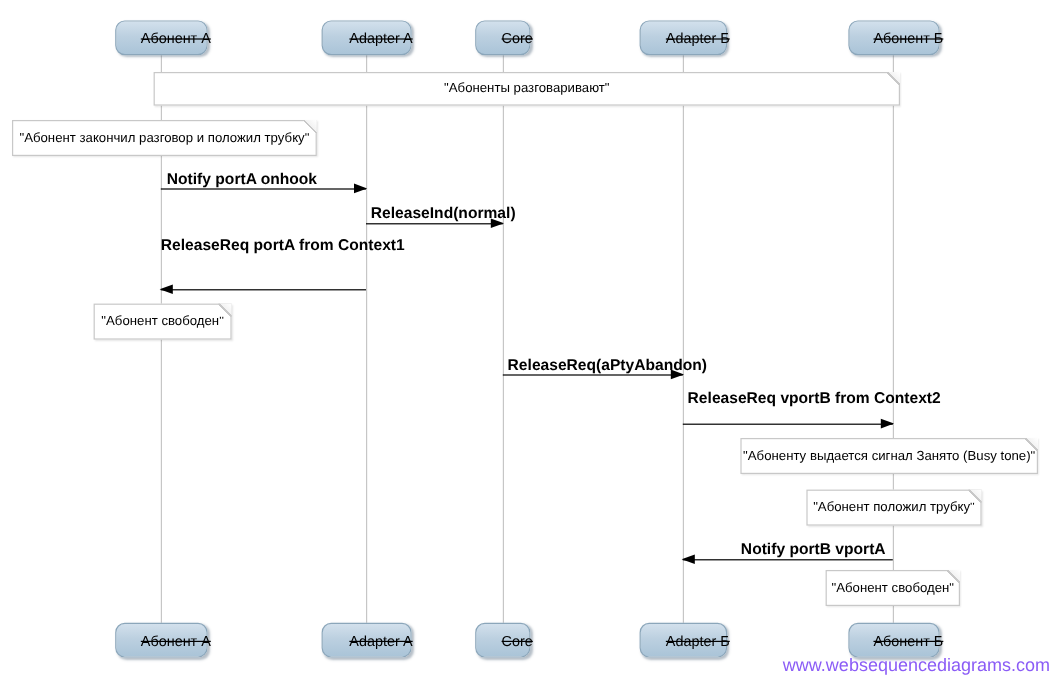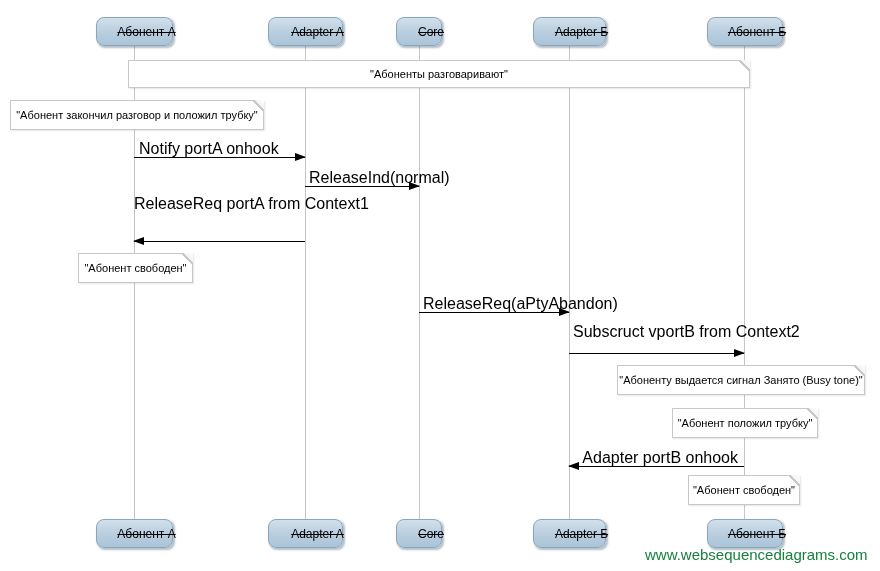--- a/index.html
+++ b/index.html
@@ -36,7 +36,7 @@
     border-style:solid;border-width:4.5px 11px 4.5px 0;
     border-color:transparent #000 transparent transparent;
   }
-  .msg-label{position:absolute;font-size:16px;line-height:14px;white-space:nowrap;}
+  .msg-label{position:absolute;font-size:13px;line-height:14px;white-space:nowrap;font-weight:bold;}
   .msg-label.align-right{text-align:right;}
   .watermark{
     position:absolute;left:645px;top:546px;width:230px;text-align:left;

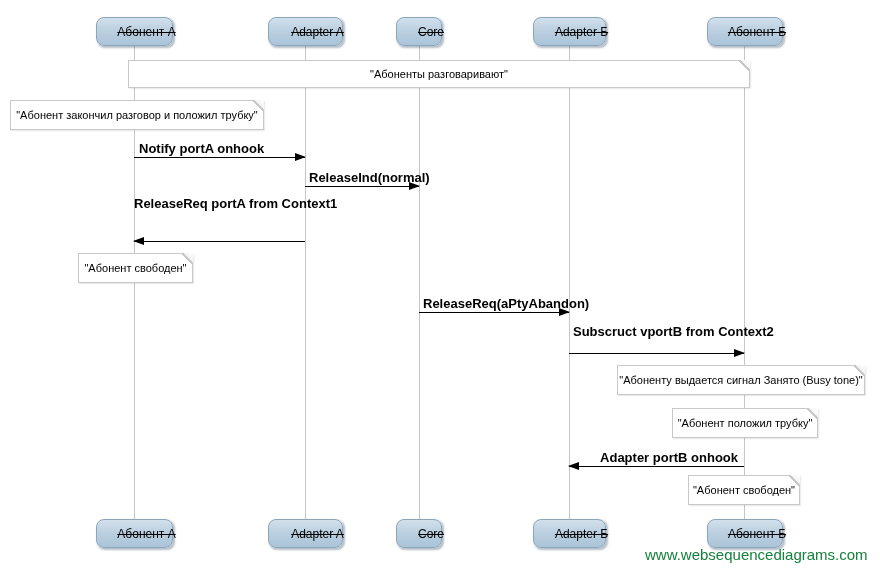--- a/index.html
+++ b/index.html
@@ -109,7 +109,7 @@
 
   <div>
     <div class="msg-label" style="left:573px;top:325px;">
-      <div>Subscruct vportB from Context2</div>
+      <div>ReleaseReq vportB from Context2</div>
     </div>
     <div class="msg-line right" style="left:569px;top:353px;width:175px;"></div>
   </div>

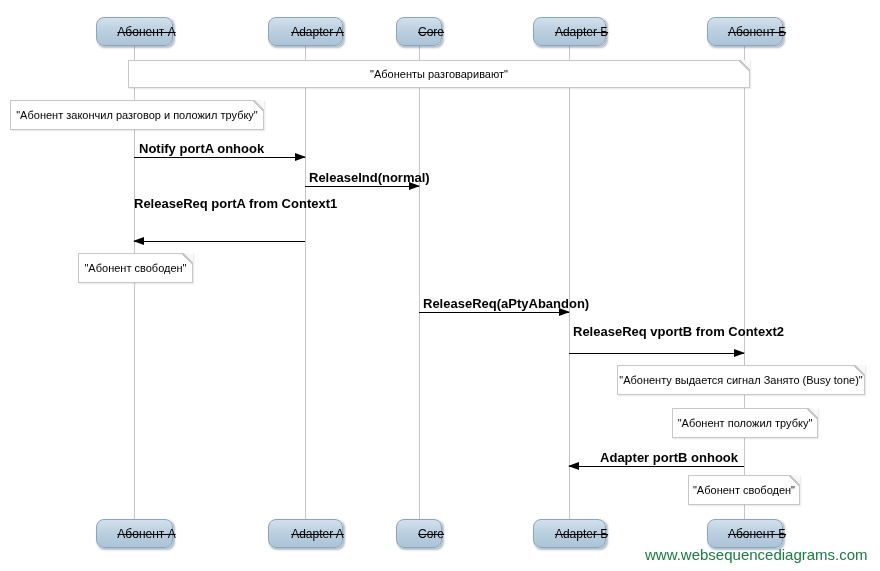--- a/index.html
+++ b/index.html
@@ -125,7 +125,7 @@
   </div>
 
   <div>
-    <div class="msg-label align-right" style="left:574px;top:451px;width:164px;">Adapter portB onhook</div>
+    <div class="msg-label align-right" style="left:574px;top:451px;width:164px;">Notify portB vportA</div>
     <div class="msg-line left" style="left:569px;top:466px;width:175px;"></div>
   </div>
 

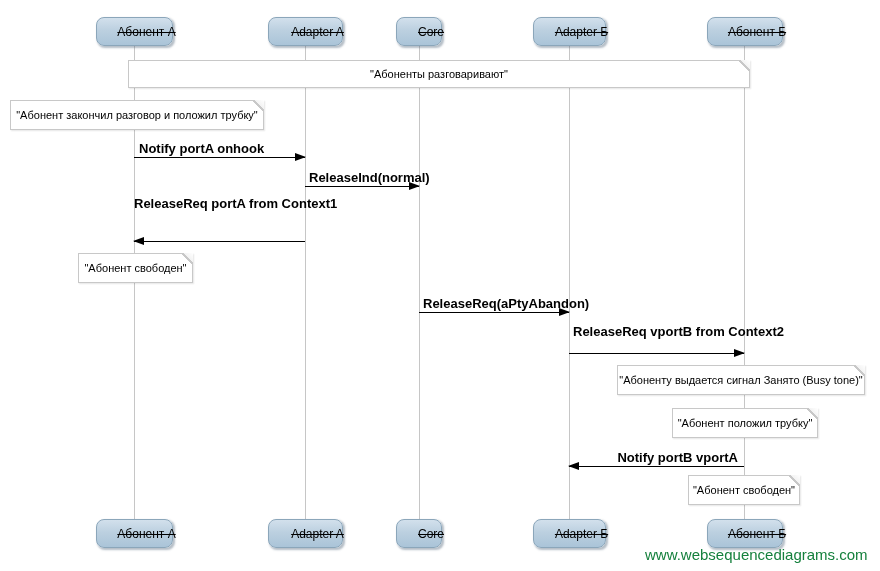--- a/index.html
+++ b/index.html
@@ -39,8 +39,8 @@
   .msg-label{position:absolute;font-size:13px;line-height:14px;white-space:nowrap;font-weight:bold;}
   .msg-label.align-right{text-align:right;}
   .watermark{
-    position:absolute;left:645px;top:546px;width:230px;text-align:left;
-    font-size:15px;color:#15803d;white-space:nowrap;
+    position:absolute;left:645px;top:546px;width:230px;text-align:right;
+    font-size:15px;color:#8b5cf6;white-space:nowrap;
   }
 </style>
 </head>

